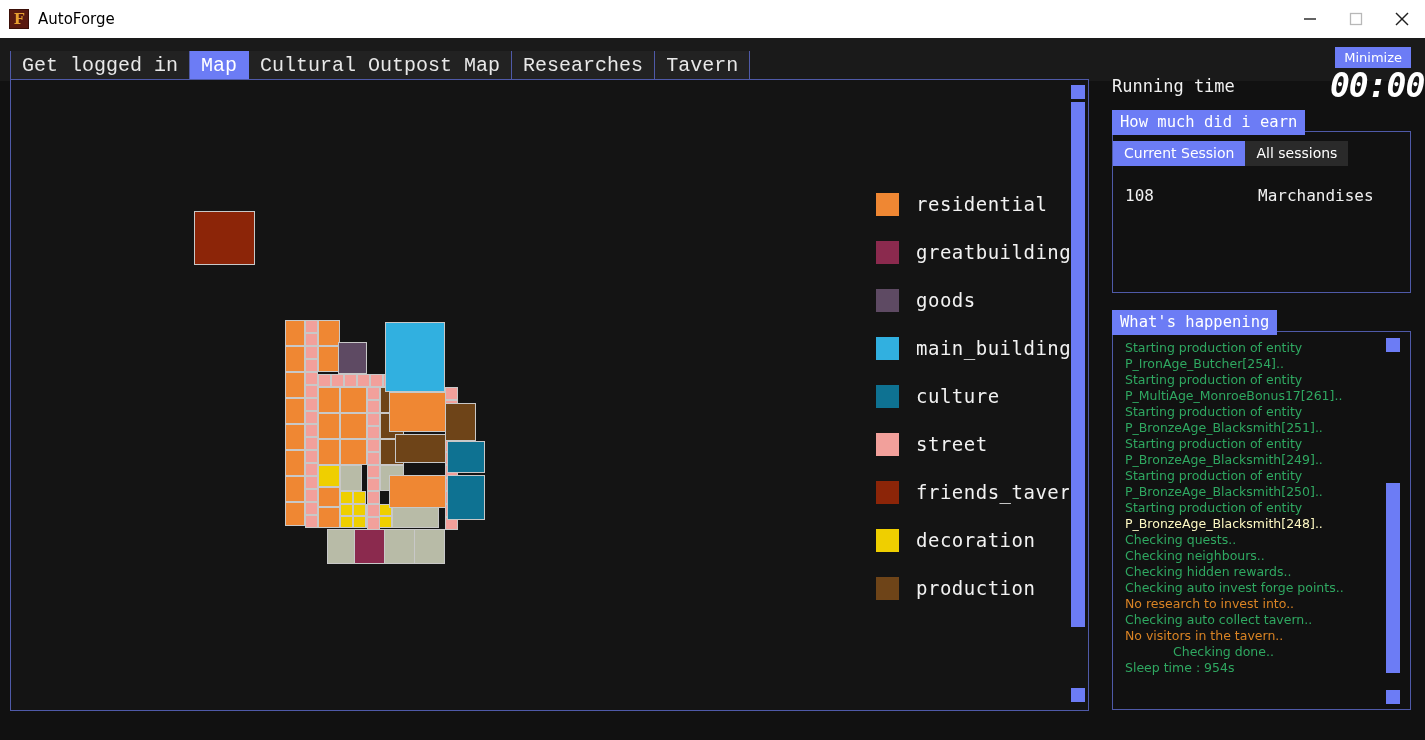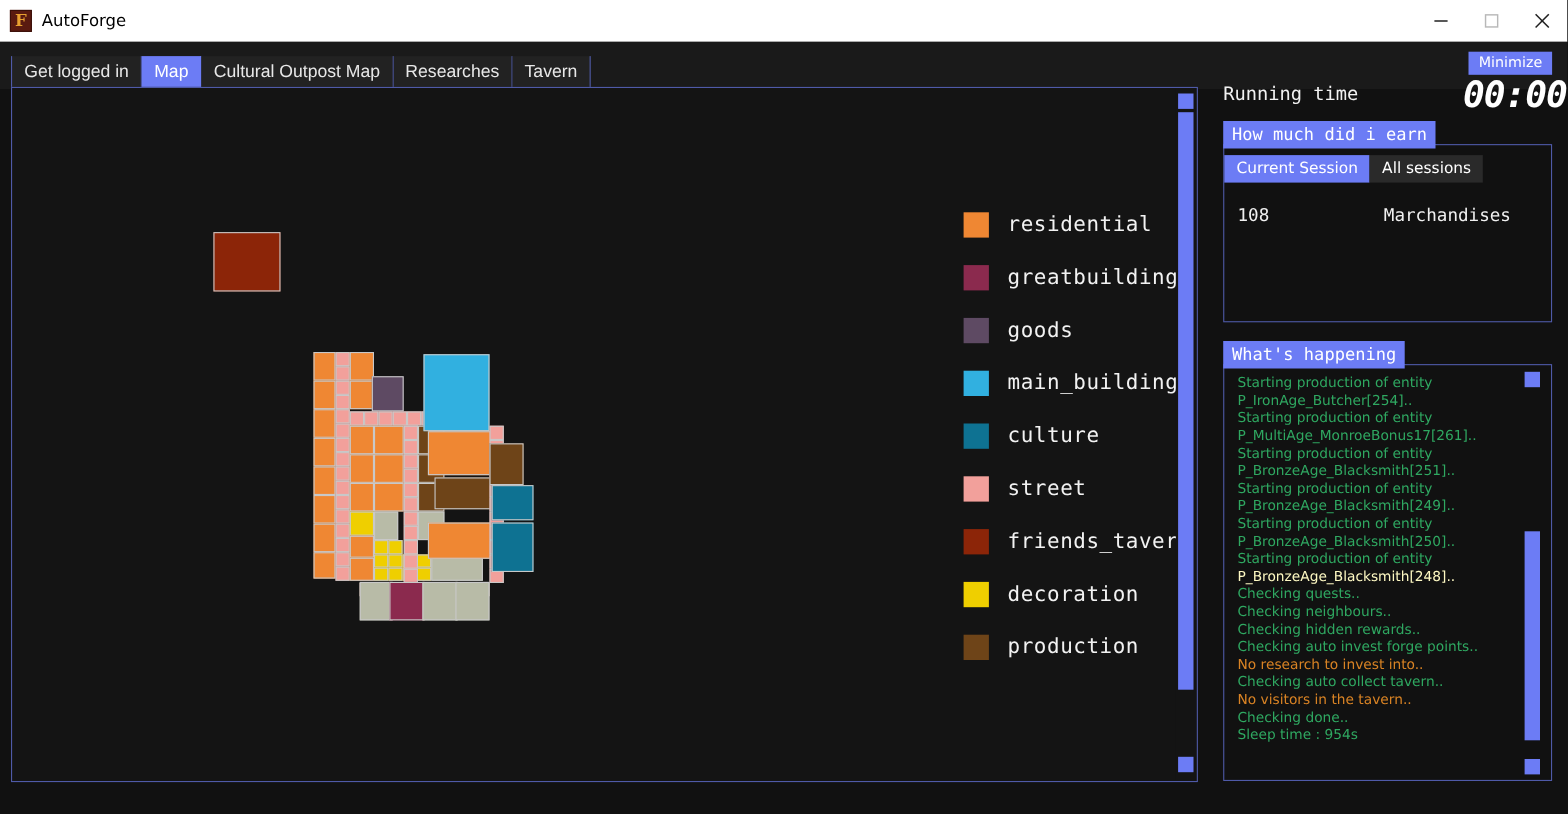--- a/index.html
+++ b/index.html
@@ -49,8 +49,8 @@
     padding:0 11px;
     background:#222222;
     color:#e8e8e8;
-    font-family:Liberation Sans, sans-serif;
-    font-size:16px;
+    font-family:Liberation Mono, monospace;
+    font-size:20px;
     border-right:1px solid #4f5aa8;
     box-sizing:border-box;
     white-space:nowrap;

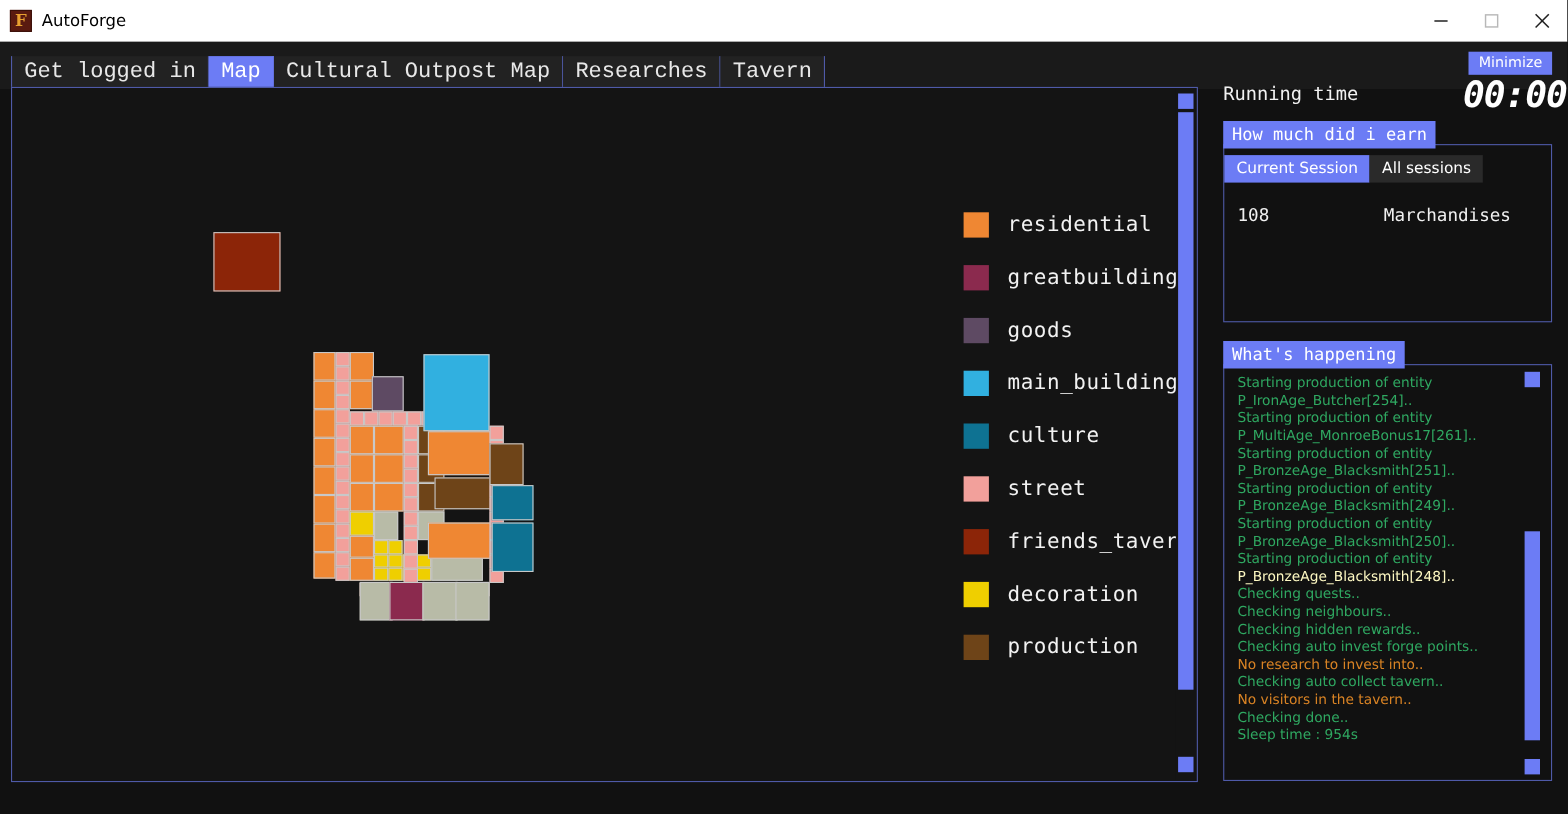--- a/index.html
+++ b/index.html
@@ -371,7 +371,7 @@
     <div class="logline" style="color: rgb(217, 131, 36);">No research to invest into..</div>
     <div class="logline" style="color: rgb(47, 168, 97);">Checking auto collect tavern..</div>
     <div class="logline" style="color: rgb(217, 131, 36);">No visitors in the tavern..</div>
-    <div class="logline" style="color: rgb(47, 168, 97);">Checking done..</div>
+    <div class="logline" style="color: rgb(47, 168, 97); margin-left: 48px;">Checking done..</div>
     <div class="logline" style="color: rgb(47, 168, 97);">Sleep time : 954s</div>
   </div>
 <div id="logsb">

